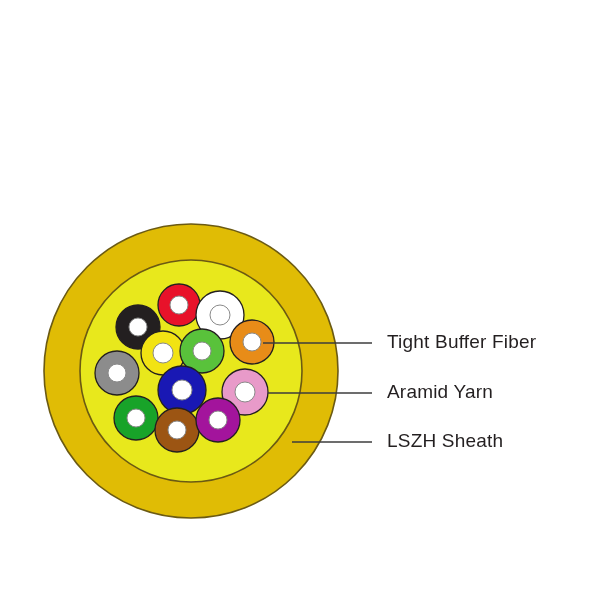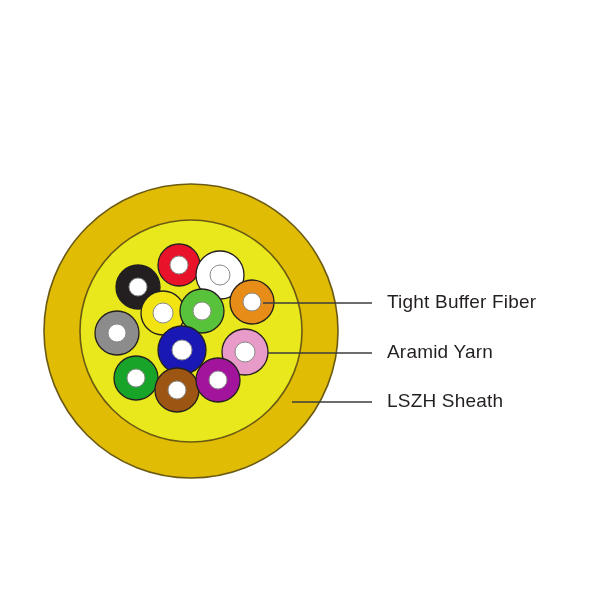--- a/index.html
+++ b/index.html
@@ -17,6 +17,7 @@
     position: relative;
     width: 600px;
     height: 462px;
+    margin-top: 40px;
   }
   #diagram {
     position: absolute;

